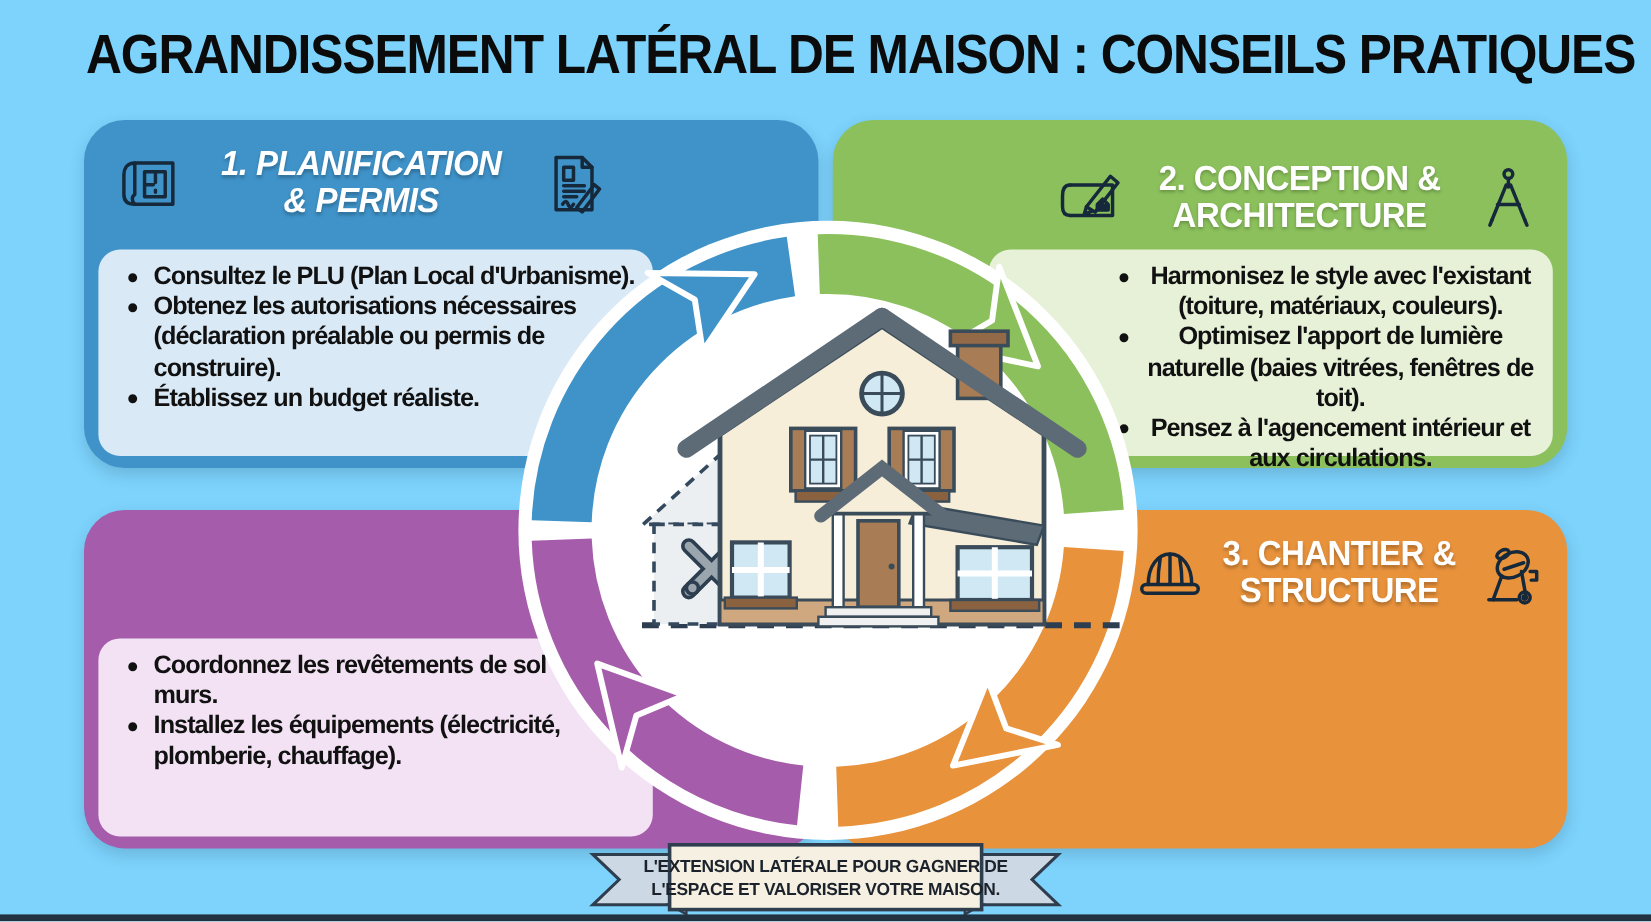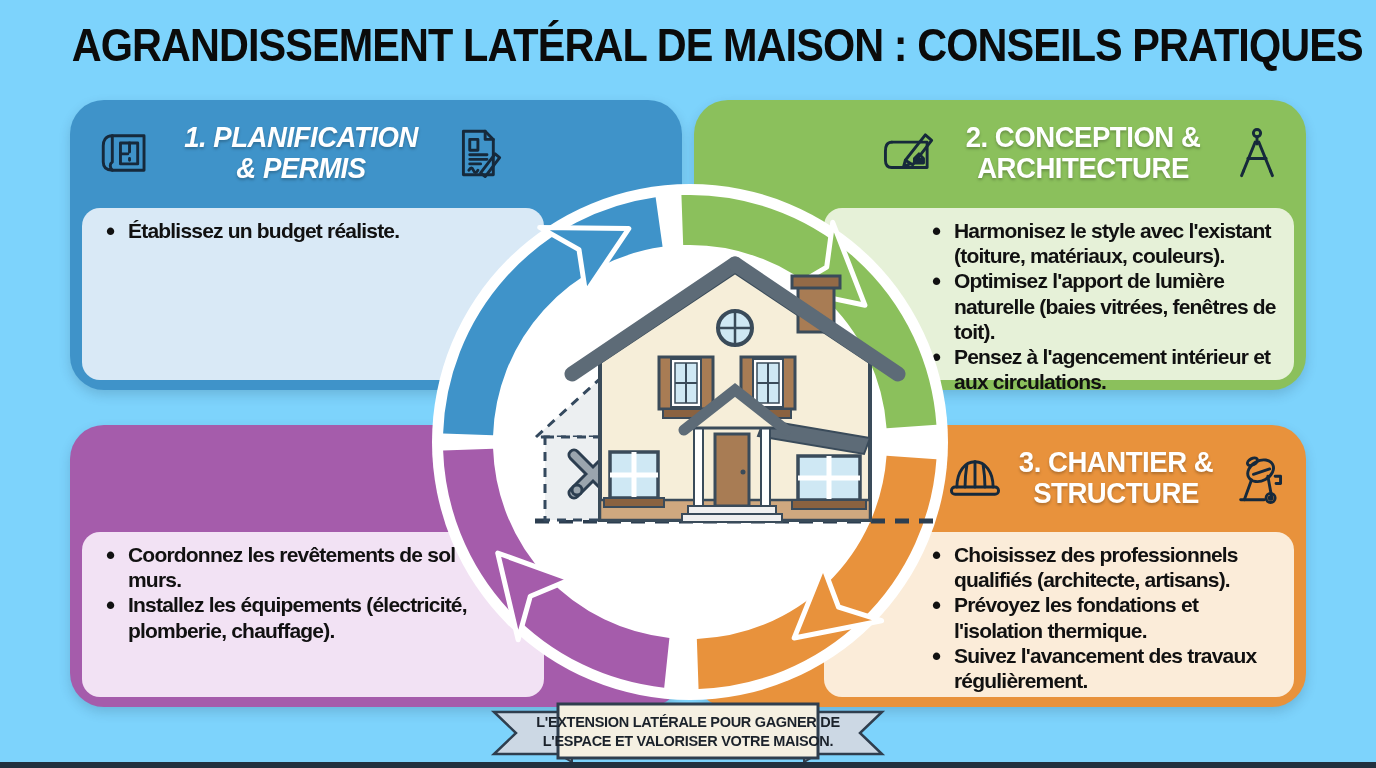--- a/index.html
+++ b/index.html
@@ -23,7 +23,7 @@
                 align-items:center;justify-content:space-between;}
   .panel.blue   .panel-header{padding:0 176px 0 26px;font-style:italic;}
   .panel.purple .panel-header{padding:0 192px 0 26px;}
-  .panel.green  .panel-header{padding:0 20px 0 186px;}
+  .panel.green  .panel-header{padding:12px 20px 0 186px;}
   .panel.orange .panel-header{padding:0 20px 0 252px;justify-content:flex-end;}
 
   .panel-title{flex:1;text-align:center;color:#ffffff;font-weight:700;font-size:29px;

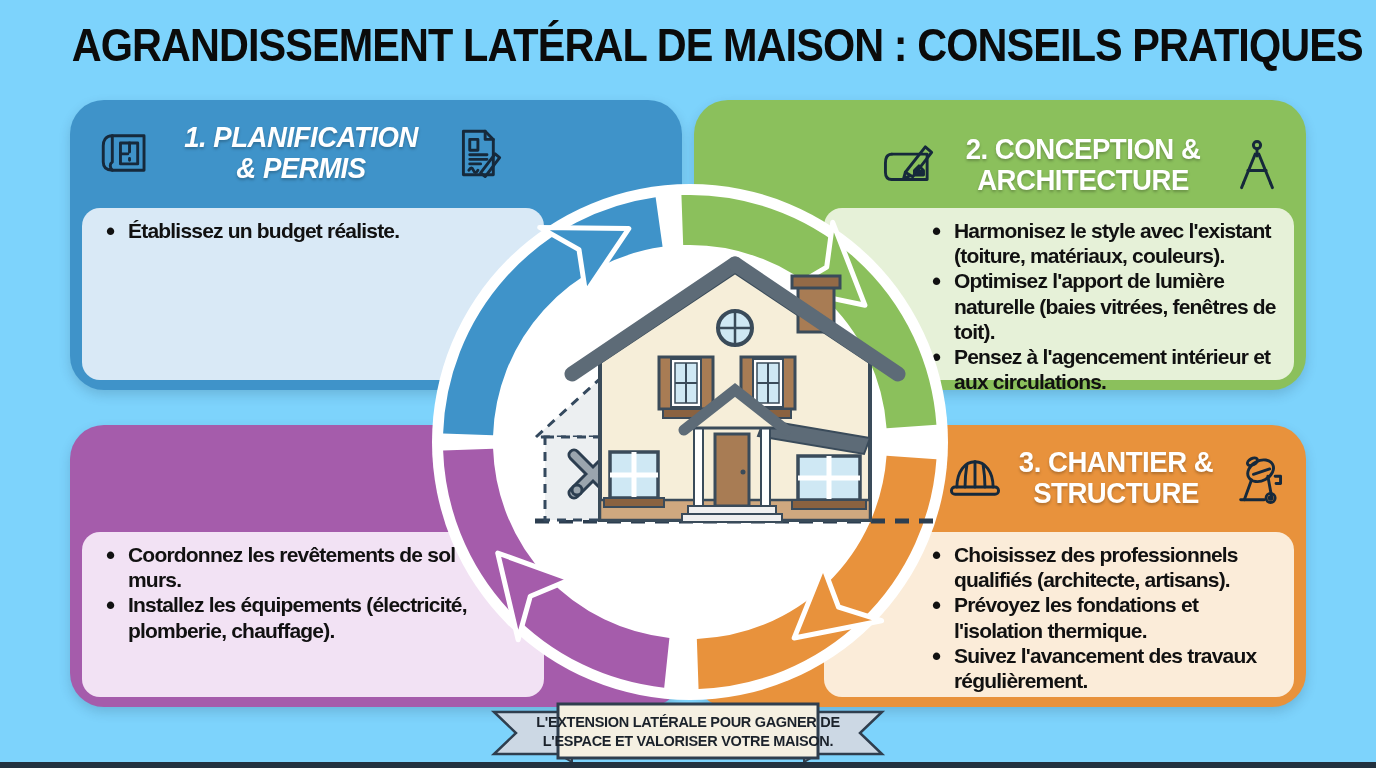--- a/index.html
+++ b/index.html
@@ -87,6 +87,7 @@
     </div>
     <div class="panel-body">
       <ul class="bullets">
+        <li>Consultez le PLU (Plan Local d'Urbanisme).</li>
         <li>Établissez un budget réaliste.</li>
       </ul>
     </div>

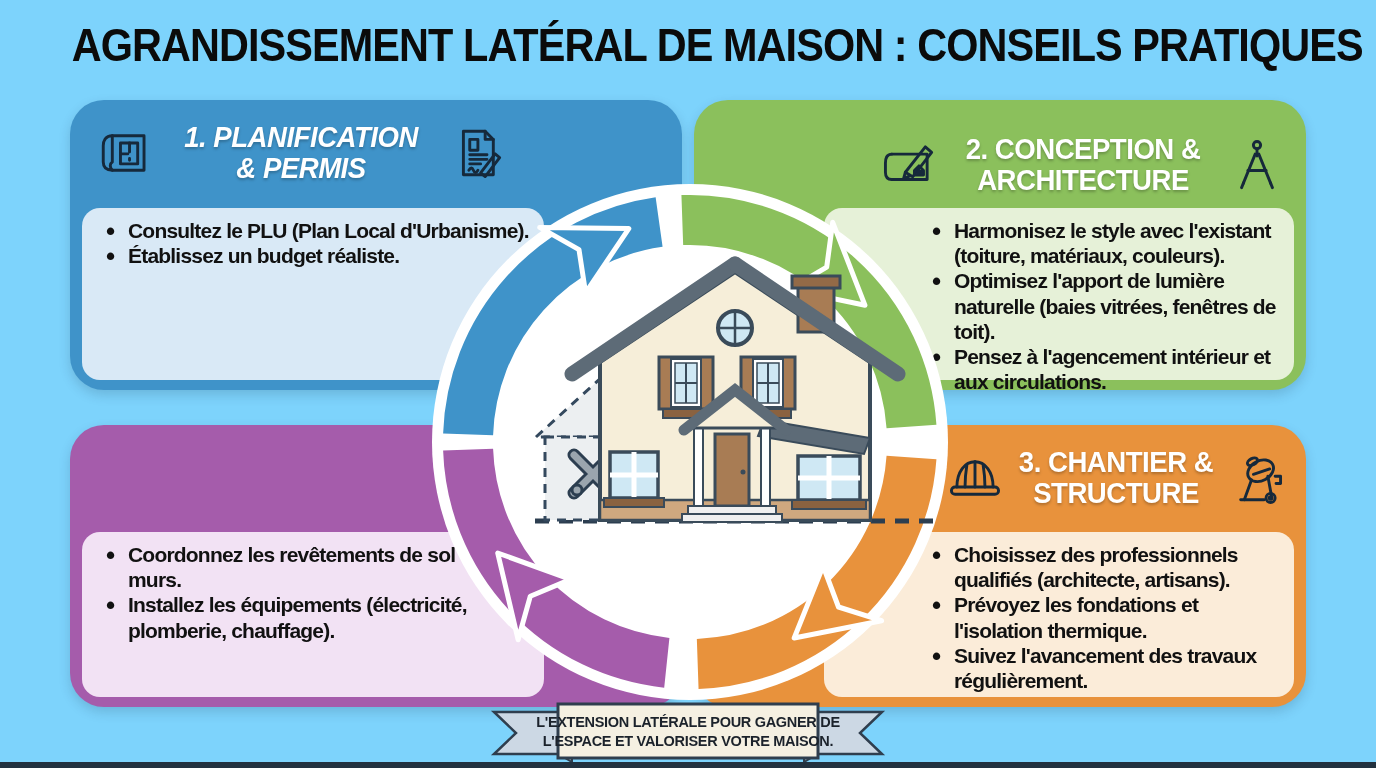--- a/index.html
+++ b/index.html
@@ -40,7 +40,7 @@
   .panel.orange .panel-body{right:12px;top:107px;width:470px;height:165px;background:#fbecd9;}
 
   ul.bullets{margin:0;padding:10px 14px 8px 22px;list-style:none;}
-  .panel.green ul.bullets,.panel.orange ul.bullets{padding-left:106px;}
+  .panel.green ul.bullets,.panel.orange ul.bullets{padding-left:106px;text-align:center;}
   ul.bullets li{position:relative;padding-left:24px;font-size:21px;font-weight:700;
                 letter-spacing:-.8px;line-height:1.2;color:#111111;}
   ul.bullets li::before{content:"\2022";position:absolute;left:2px;top:-2px;font-size:26px;color:#111;}

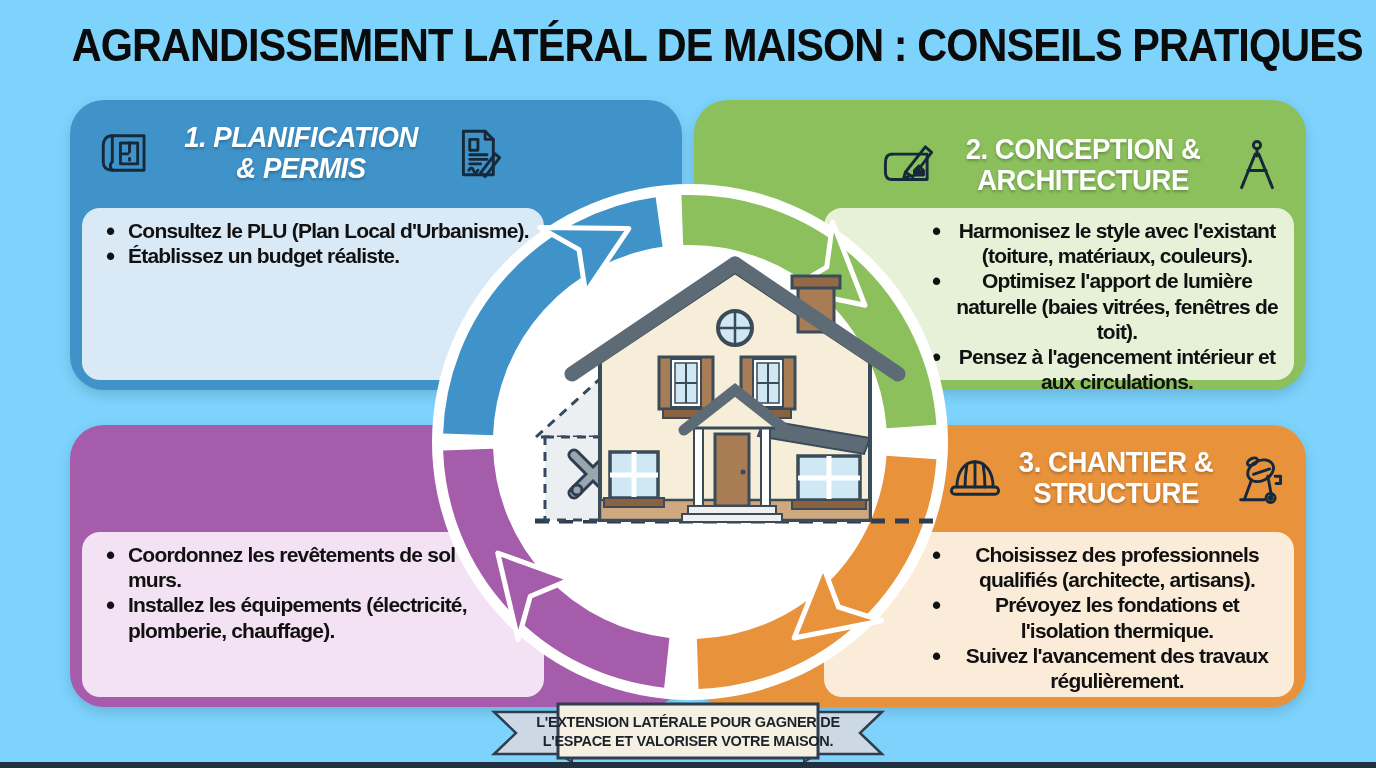--- a/index.html
+++ b/index.html
@@ -88,6 +88,7 @@
     <div class="panel-body">
       <ul class="bullets">
         <li>Consultez le PLU (Plan Local d'Urbanisme).</li>
+        <li>Obtenez les autorisations nécessaires (déclaration préalable ou permis de construire).</li>
         <li>Établissez un budget réaliste.</li>
       </ul>
     </div>

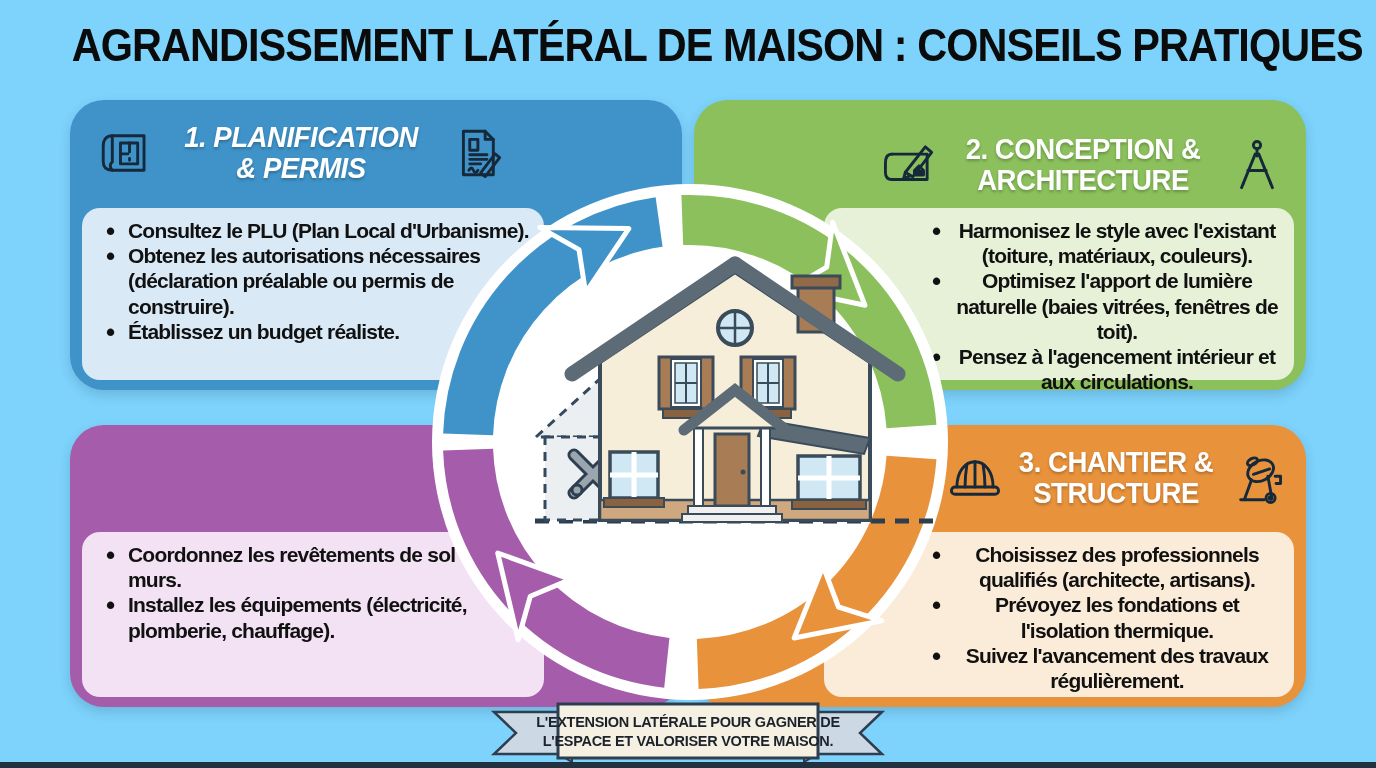--- a/index.html
+++ b/index.html
@@ -154,13 +154,6 @@
         </svg>
       </div>
     </div>
-    <div class="panel-body">
-      <ul class="bullets">
-        <li>Choisissez des professionnels qualifiés (architecte, artisans).</li>
-        <li>Prévoyez les fondations et l'isolation thermique.</li>
-        <li>Suivez l'avancement des travaux régulièrement.</li>
-      </ul>
-    </div>
   </div>
 
   <div class="panel purple">

